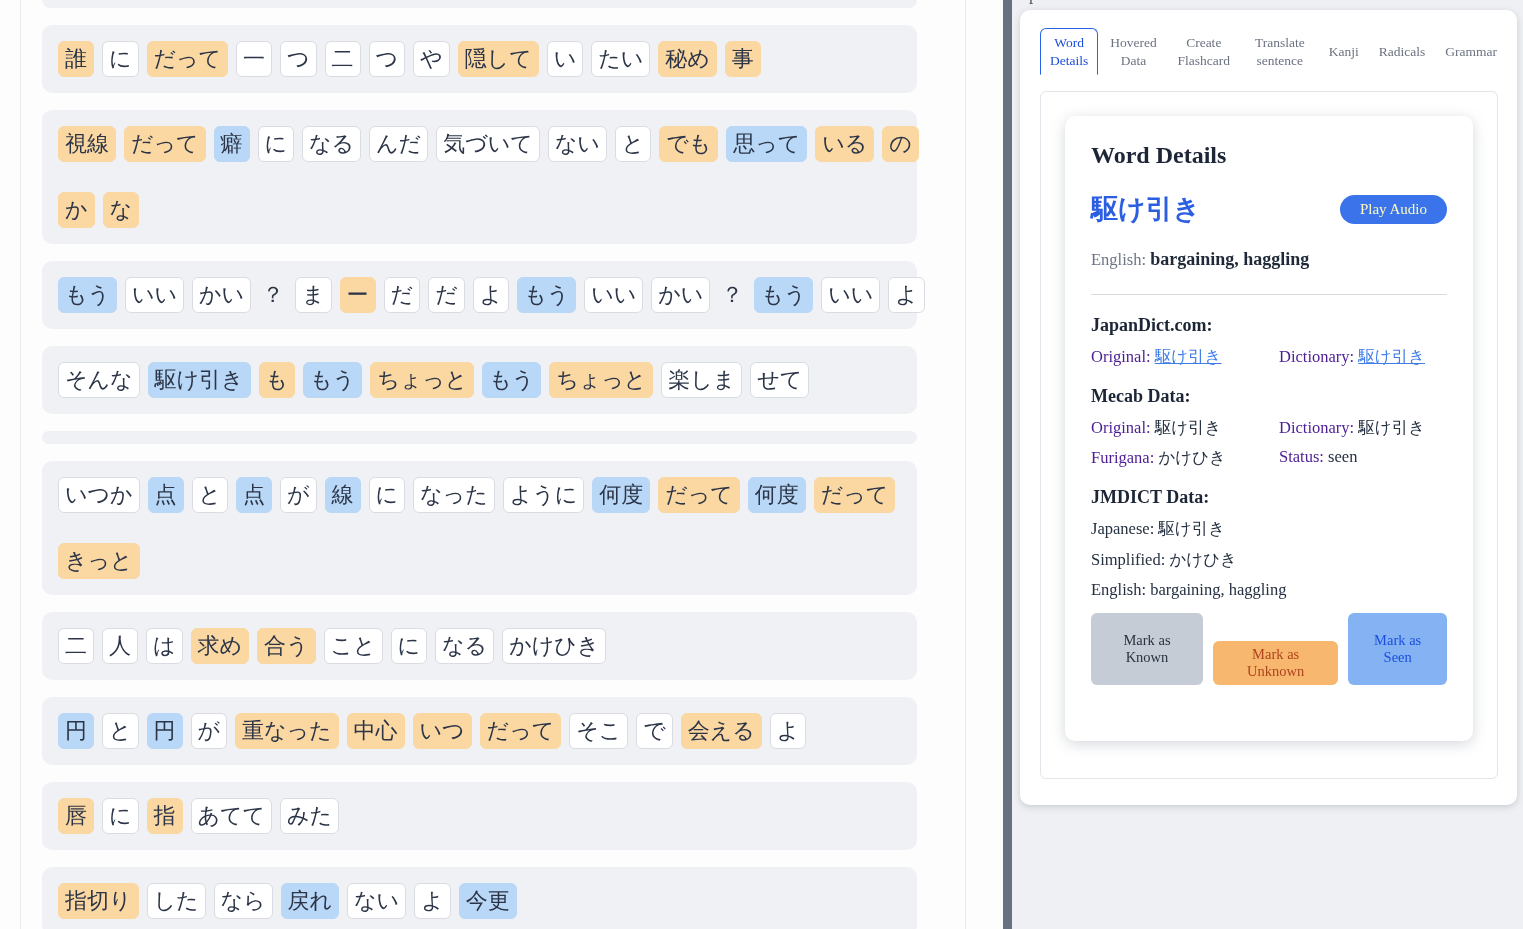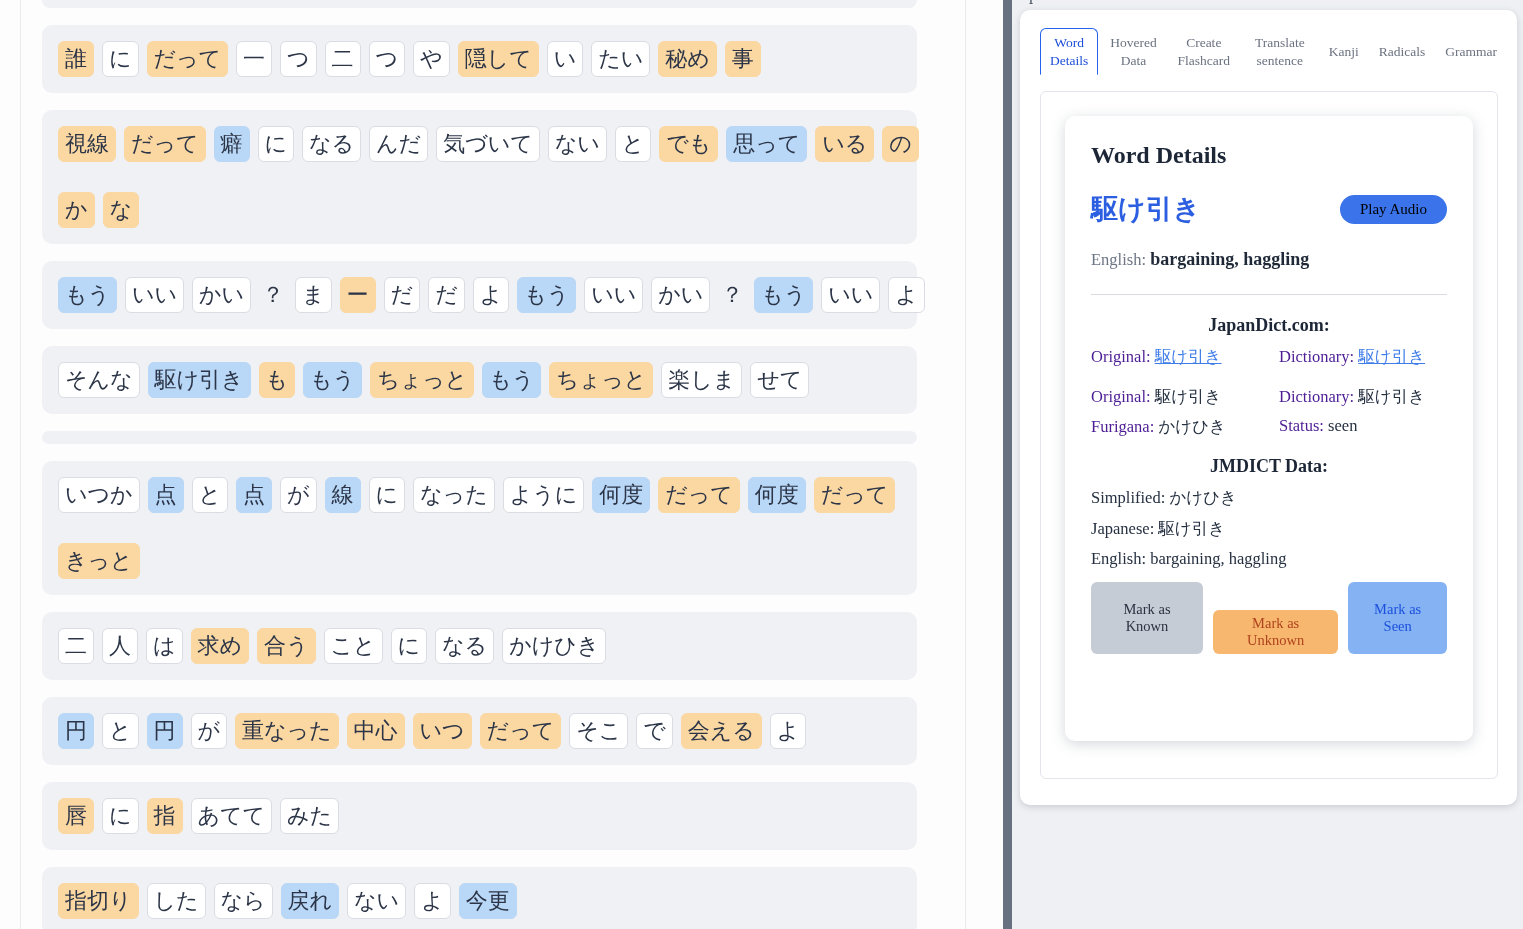--- a/index.html
+++ b/index.html
@@ -60,7 +60,7 @@
   .word-row { display:flex; justify-content:space-between; align-items:center; }
   .word-jp { font-size:27px; font-weight:bold; color:#2b5ee0; }
   .play-btn {
-    background:#3b74ea; color:#000000; border:none; border-radius:999px;
+    background:#3b74ea; color:#fef9c3; border:none; border-radius:999px;
     padding:6px 20px; font-size:15px; font-family:inherit; cursor:pointer;
   }
   .eng-line { margin-top:22px; font-size:16.5px; }

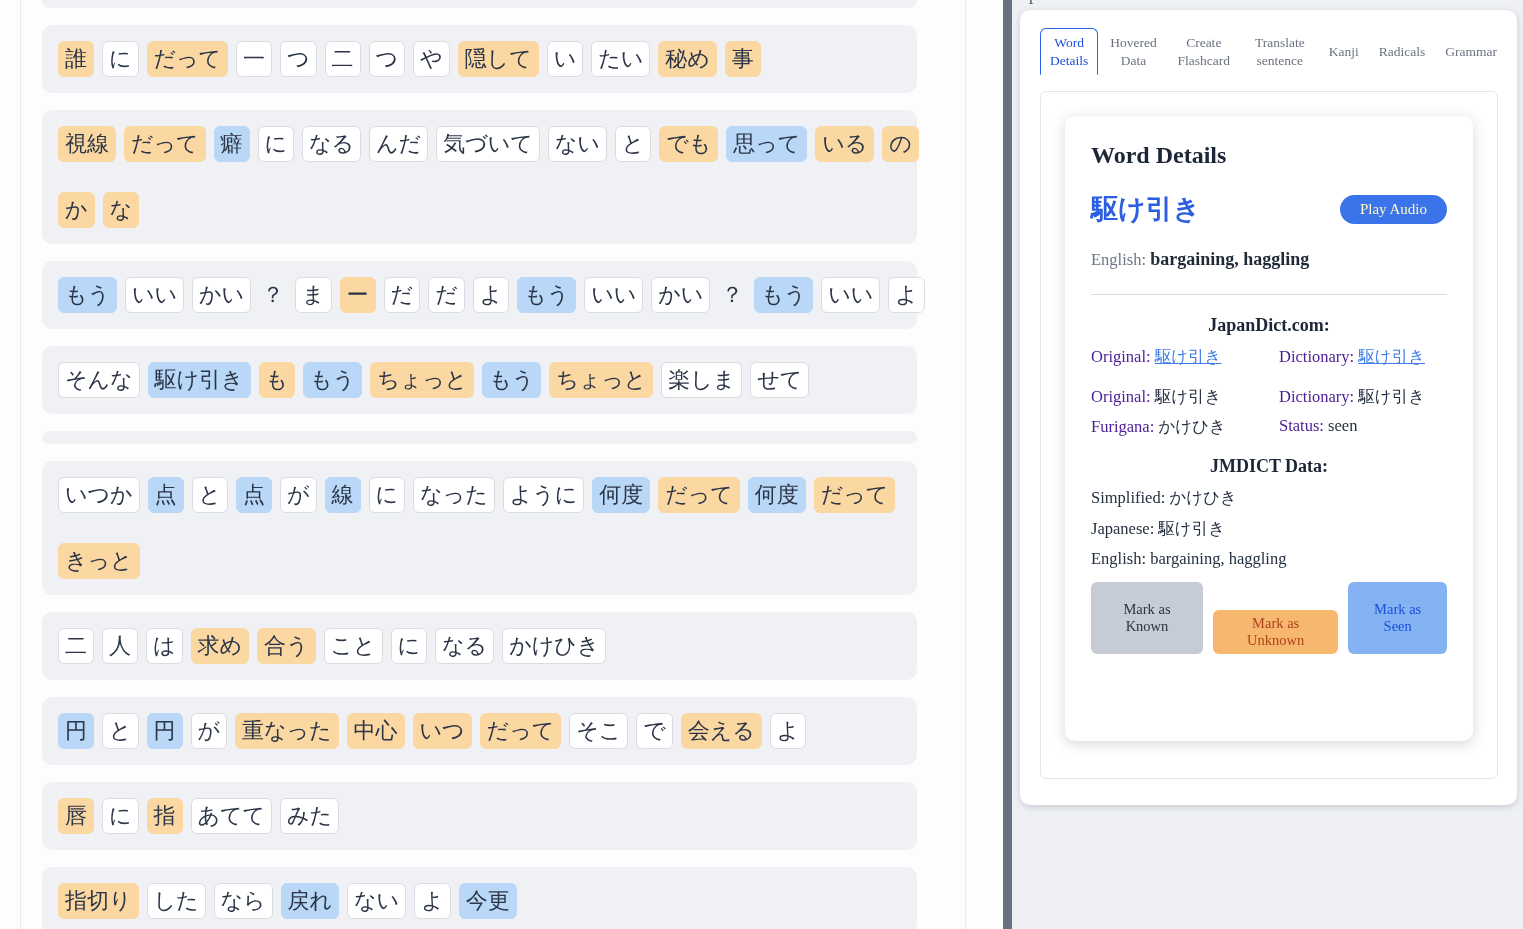--- a/index.html
+++ b/index.html
@@ -67,7 +67,7 @@
   .eng-label { color:#6d7585; }
   .eng-value { color:#1f2937; font-weight:bold; font-size:18px; }
   .divider { border:none; border-top:1px solid #d8dbdf; margin:24px 0 20px; }
-  .sect-h { font-size:18px; font-weight:bold; color:#1c2636; margin:0 0 10px;text-align:center; }
+  .sect-h { font-size:18px; font-weight:bold; color:#1c2636; margin:0 0 10px; }
   .kv-grid {
     display:grid; grid-template-columns:188px 1fr; row-gap:8px;
     font-size:16.5px; color:#253041; margin-bottom:18px;

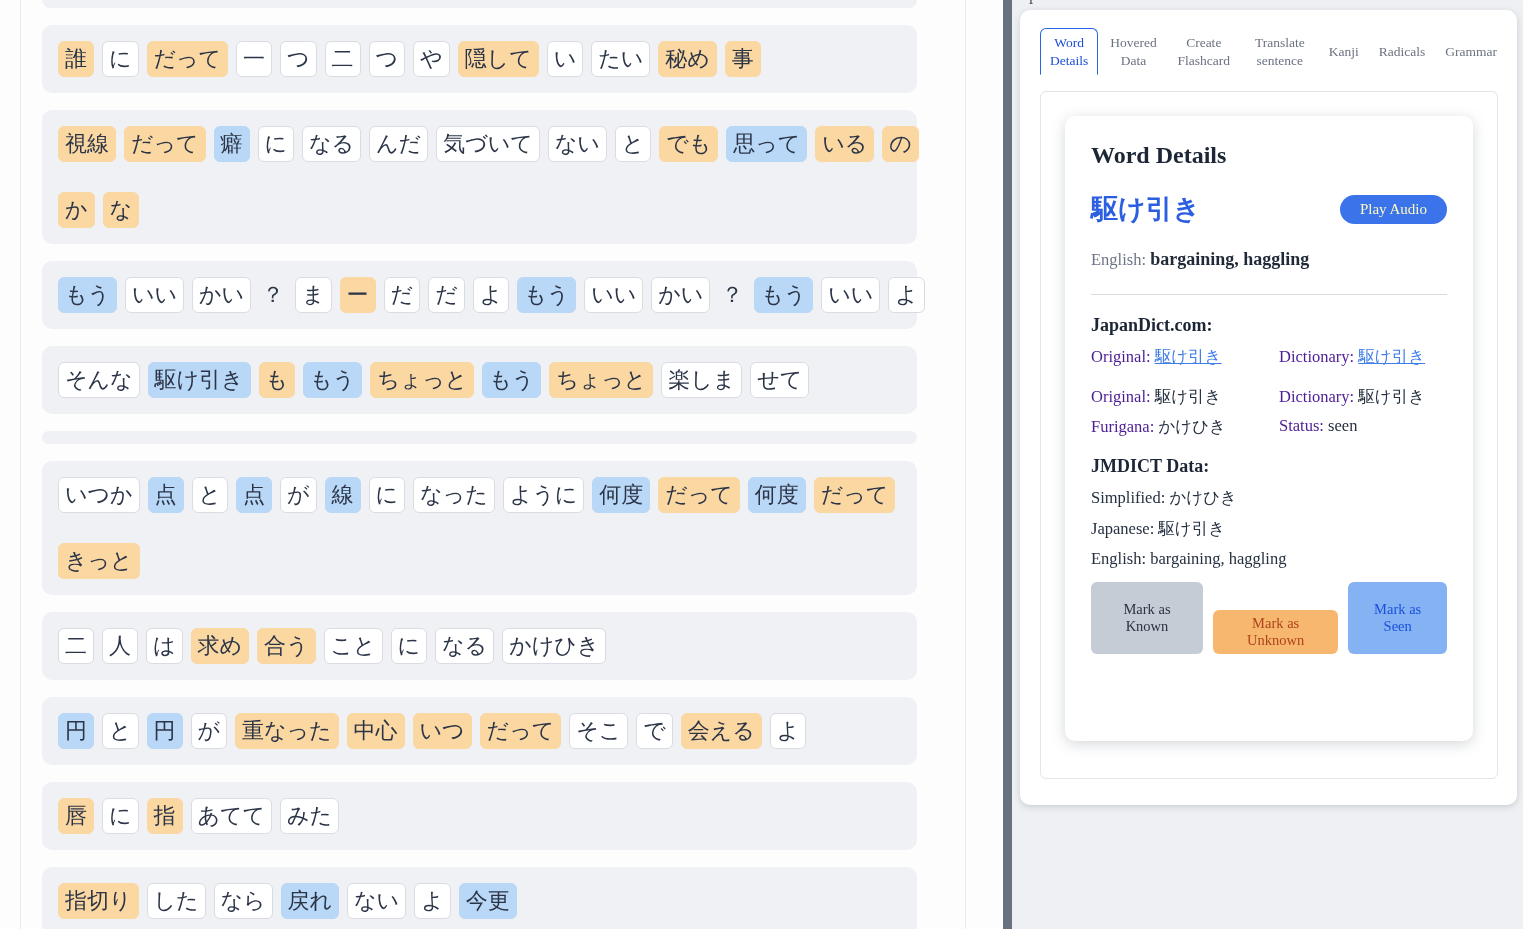--- a/index.html
+++ b/index.html
@@ -279,6 +279,7 @@
           </div>
         </div>
 
+        <h3 class="sect-h">Mecab Data:</h3>
         <div class="kv-grid">
           <div>
             <span class="kv-label">Original:</span>

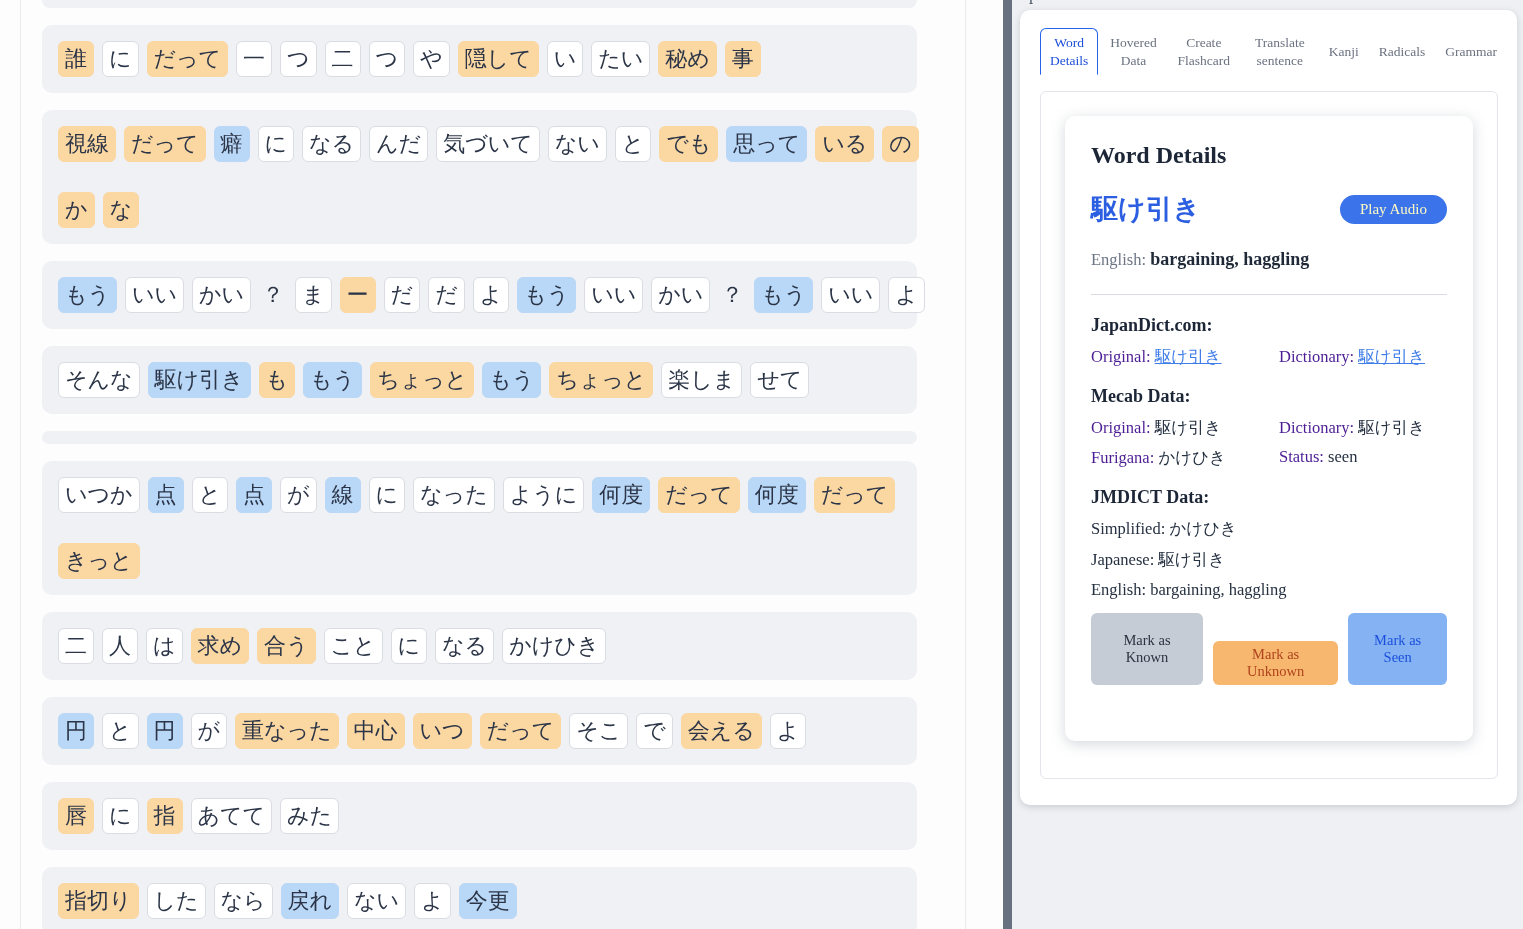--- a/index.html
+++ b/index.html
@@ -301,12 +301,12 @@
 
         <h3 class="sect-h">JMDICT Data:</h3>
         <div class="jm-line">
+          <span>Japanese:</span>
+          <span>駆け引き</span>
+        </div>
+        <div class="jm-line">
           <span>Simplified:</span>
           <span>かけひき</span>
-        </div>
-        <div class="jm-line">
-          <span>Japanese:</span>
-          <span>駆け引き</span>
         </div>
         <div class="jm-line">
           <span>English:</span>

